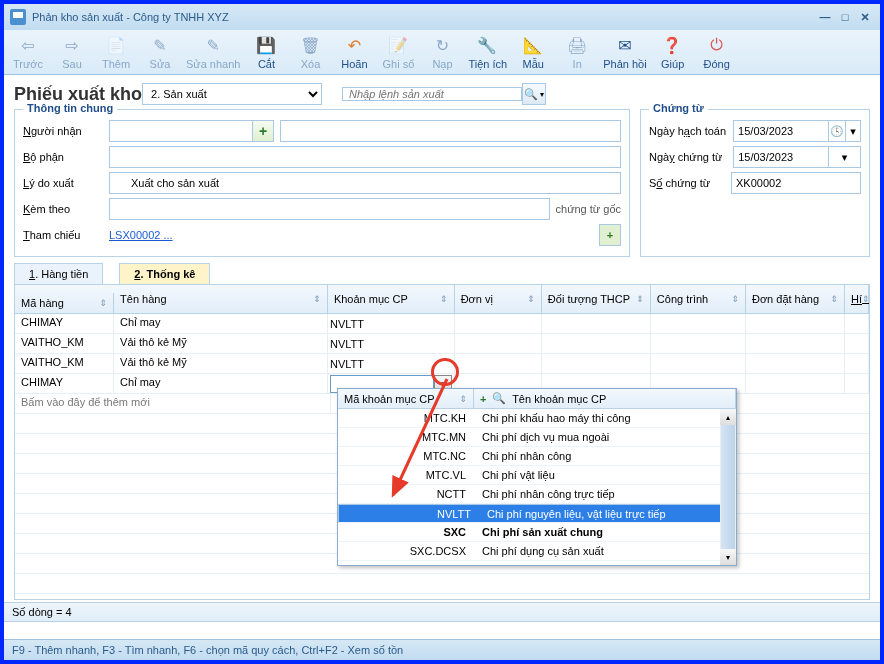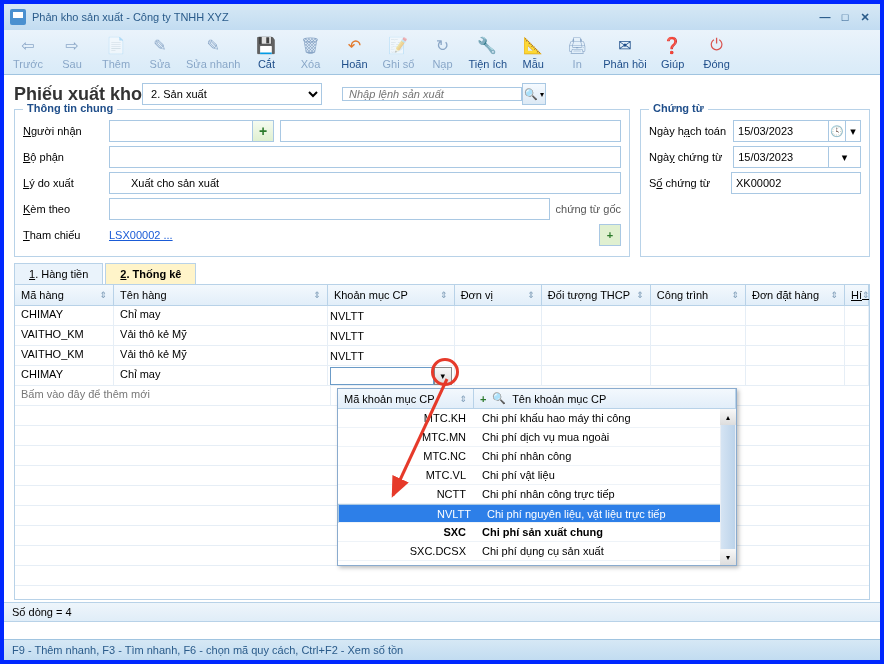--- a/index.html
+++ b/index.html
@@ -41,7 +41,7 @@
 .grp.right .dt{height:22px;border:1px solid #a9c8e3;background:#fff;padding:2px 4px;width:96px}
 .grp.right .dtic{width:18px;height:22px;border:1px solid #a9c8e3;border-left:0;display:flex;align-items:center;justify-content:center}
 .grp.right .dd{width:16px;height:22px;border:1px solid #a9c8e3;border-left:0;display:flex;align-items:center;justify-content:center}
-.tabs{padding:0 10px;display:flex;gap:2px}
+.tabs{padding:0 10px;display:flex;gap:16px}
 .tab{padding:4px 14px;border:1px solid #b8d2e8;border-bottom:none;background:#eaf3fb;cursor:pointer}
 .tab.active{background:#fff4c9;font-weight:bold}
 .grid{margin:0 10px 2px;border:1px solid #b8d2e8;flex:1;position:relative;overflow:hidden}

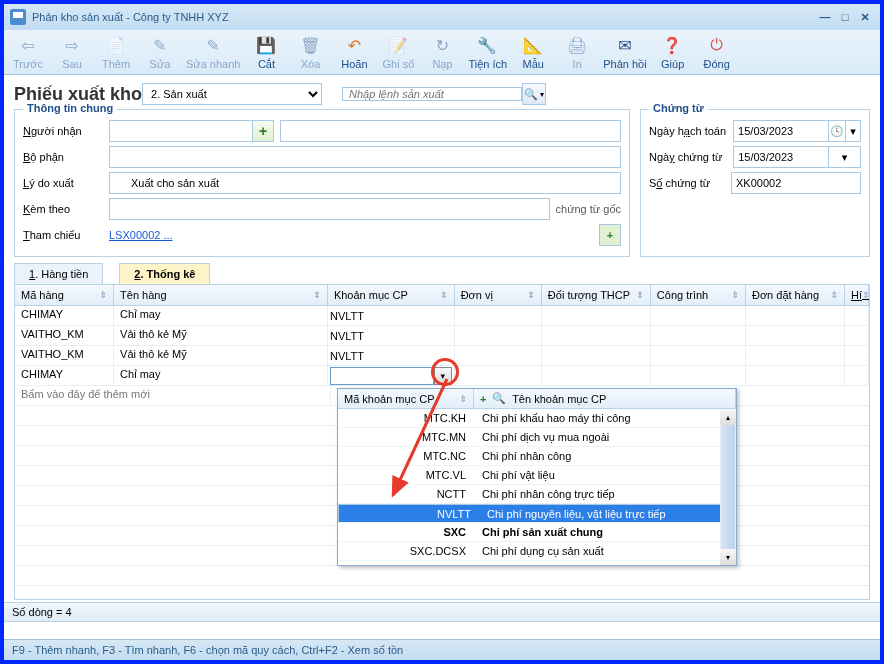--- a/index.html
+++ b/index.html
@@ -219,7 +219,7 @@
 
   <div class="grid" style="height:300px">
     <div class="ghead" id="gh">
-        <div class="gh" style="width: 100px;">
+        <div class="gh" style="width: 100px; margin-top: 8px;">
           <span>Mã hàng</span>
           <span class="pin">⇕</span>
         </div>

